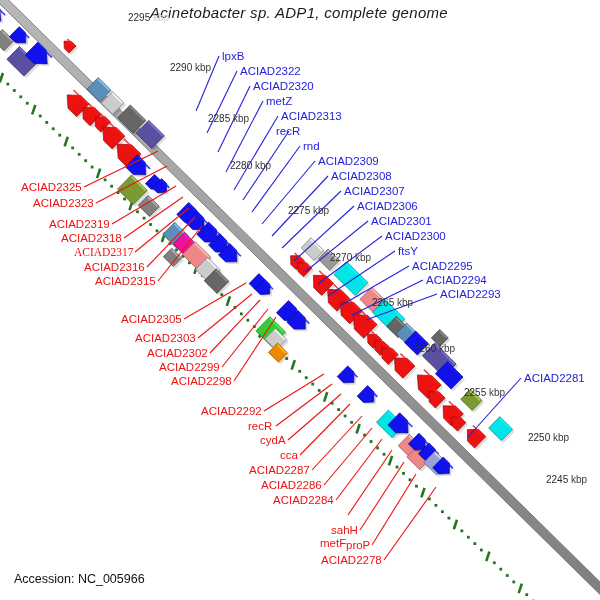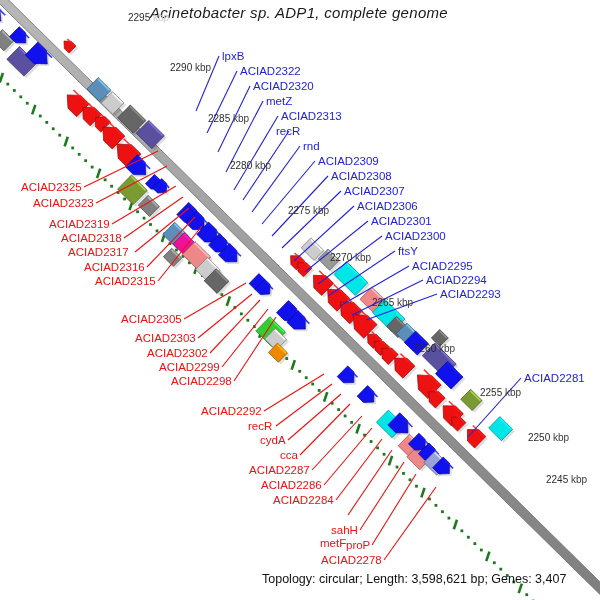--- a/index.html
+++ b/index.html
@@ -605,7 +605,7 @@
       <div class="lbl left" style="left: 33px; top: 197px;">ACIAD2323</div>
       <div class="lbl left" style="left: 49px; top: 218px;">ACIAD2319</div>
       <div class="lbl left" style="left: 61px; top: 232px;">ACIAD2318</div>
-      <div class="lbl left" style="left: 68px; top: 246px;">ACIAD2317</div>
+      <div class="lbl left" style="left: 74px; top: 246px; font-family: Liberation Serif, serif;">ACIAD2317</div>
       <div class="lbl left" style="left: 84px; top: 261px;">ACIAD2316</div>
       <div class="lbl left" style="left: 95px; top: 275px;">ACIAD2315</div>
       <div class="lbl left" style="left: 121px; top: 313px;">ACIAD2305</div>

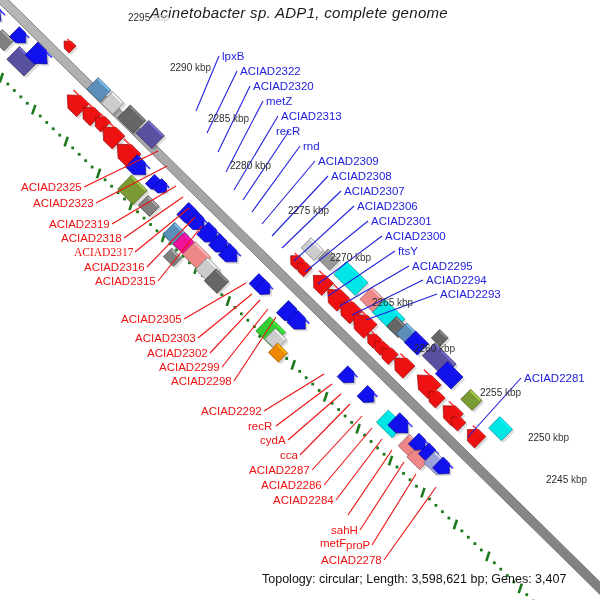--- a/index.html
+++ b/index.html
@@ -578,7 +578,7 @@
       <div class="tick-label" style="left: 330px; top: 252px;"><span>2270</span><span class="kbp"> kbp</span></div>
       <div class="tick-label" style="left: 372px; top: 297px;"><span>2265</span><span class="kbp"> kbp</span></div>
       <div class="tick-label" style="left: 414px; top: 343px;"><span>2260</span><span class="kbp"> kbp</span></div>
-      <div class="tick-label" style="left: 480px; top: 387px;"><span>2255</span><span class="kbp"> kbp</span></div>
+      <div class="tick-label" style="left: 464px; top: 387px;"><span>2255</span><span class="kbp"> kbp</span></div>
       <div class="tick-label" style="left: 500px; top: 432px; padding-left: 28px;"><span>2250</span><span class="kbp"> kbp</span></div>
       <div class="tick-label" style="left: 546px; top: 474px;"><span>2245</span><span class="kbp"> kbp</span></div>
     </div>

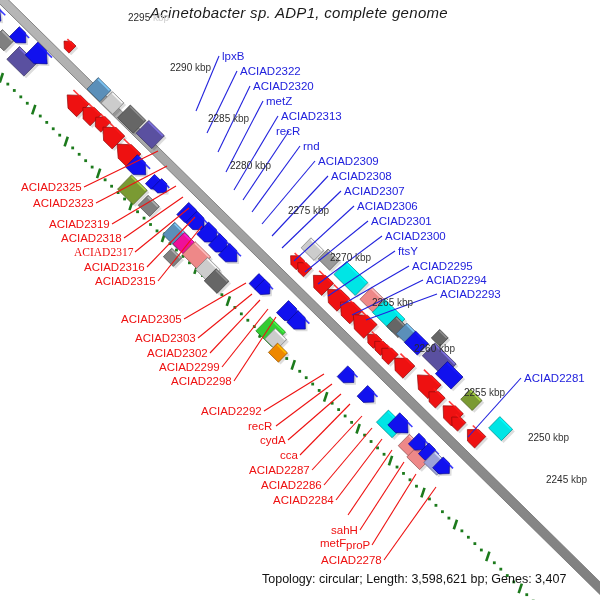--- a/index.html
+++ b/index.html
@@ -626,6 +626,7 @@
       <div class="lbl left" style="left: 321px; top: 554px;">ACIAD2278</div>
     </div>
 
+  <div class="footer-left">Accession: NC_005966</div>
   <div class="footer-right">Topology: circular; Length: 3,598,621 bp; Genes: 3,407</div>
 </div>
 

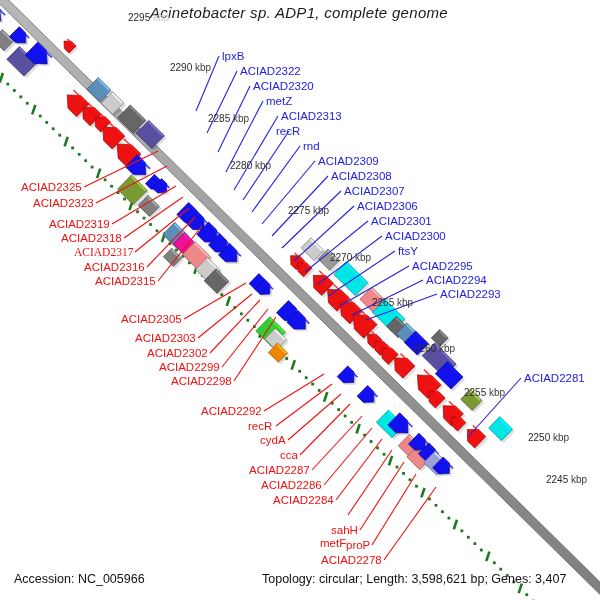--- a/index.html
+++ b/index.html
@@ -627,7 +627,6 @@
     </div>
 
   <div class="footer-left">Accession: NC_005966</div>
-  <div class="footer-right">Topology: circular; Length: 3,598,621 bp; Genes: 3,407</div>
 </div>
 
 </body></html>

